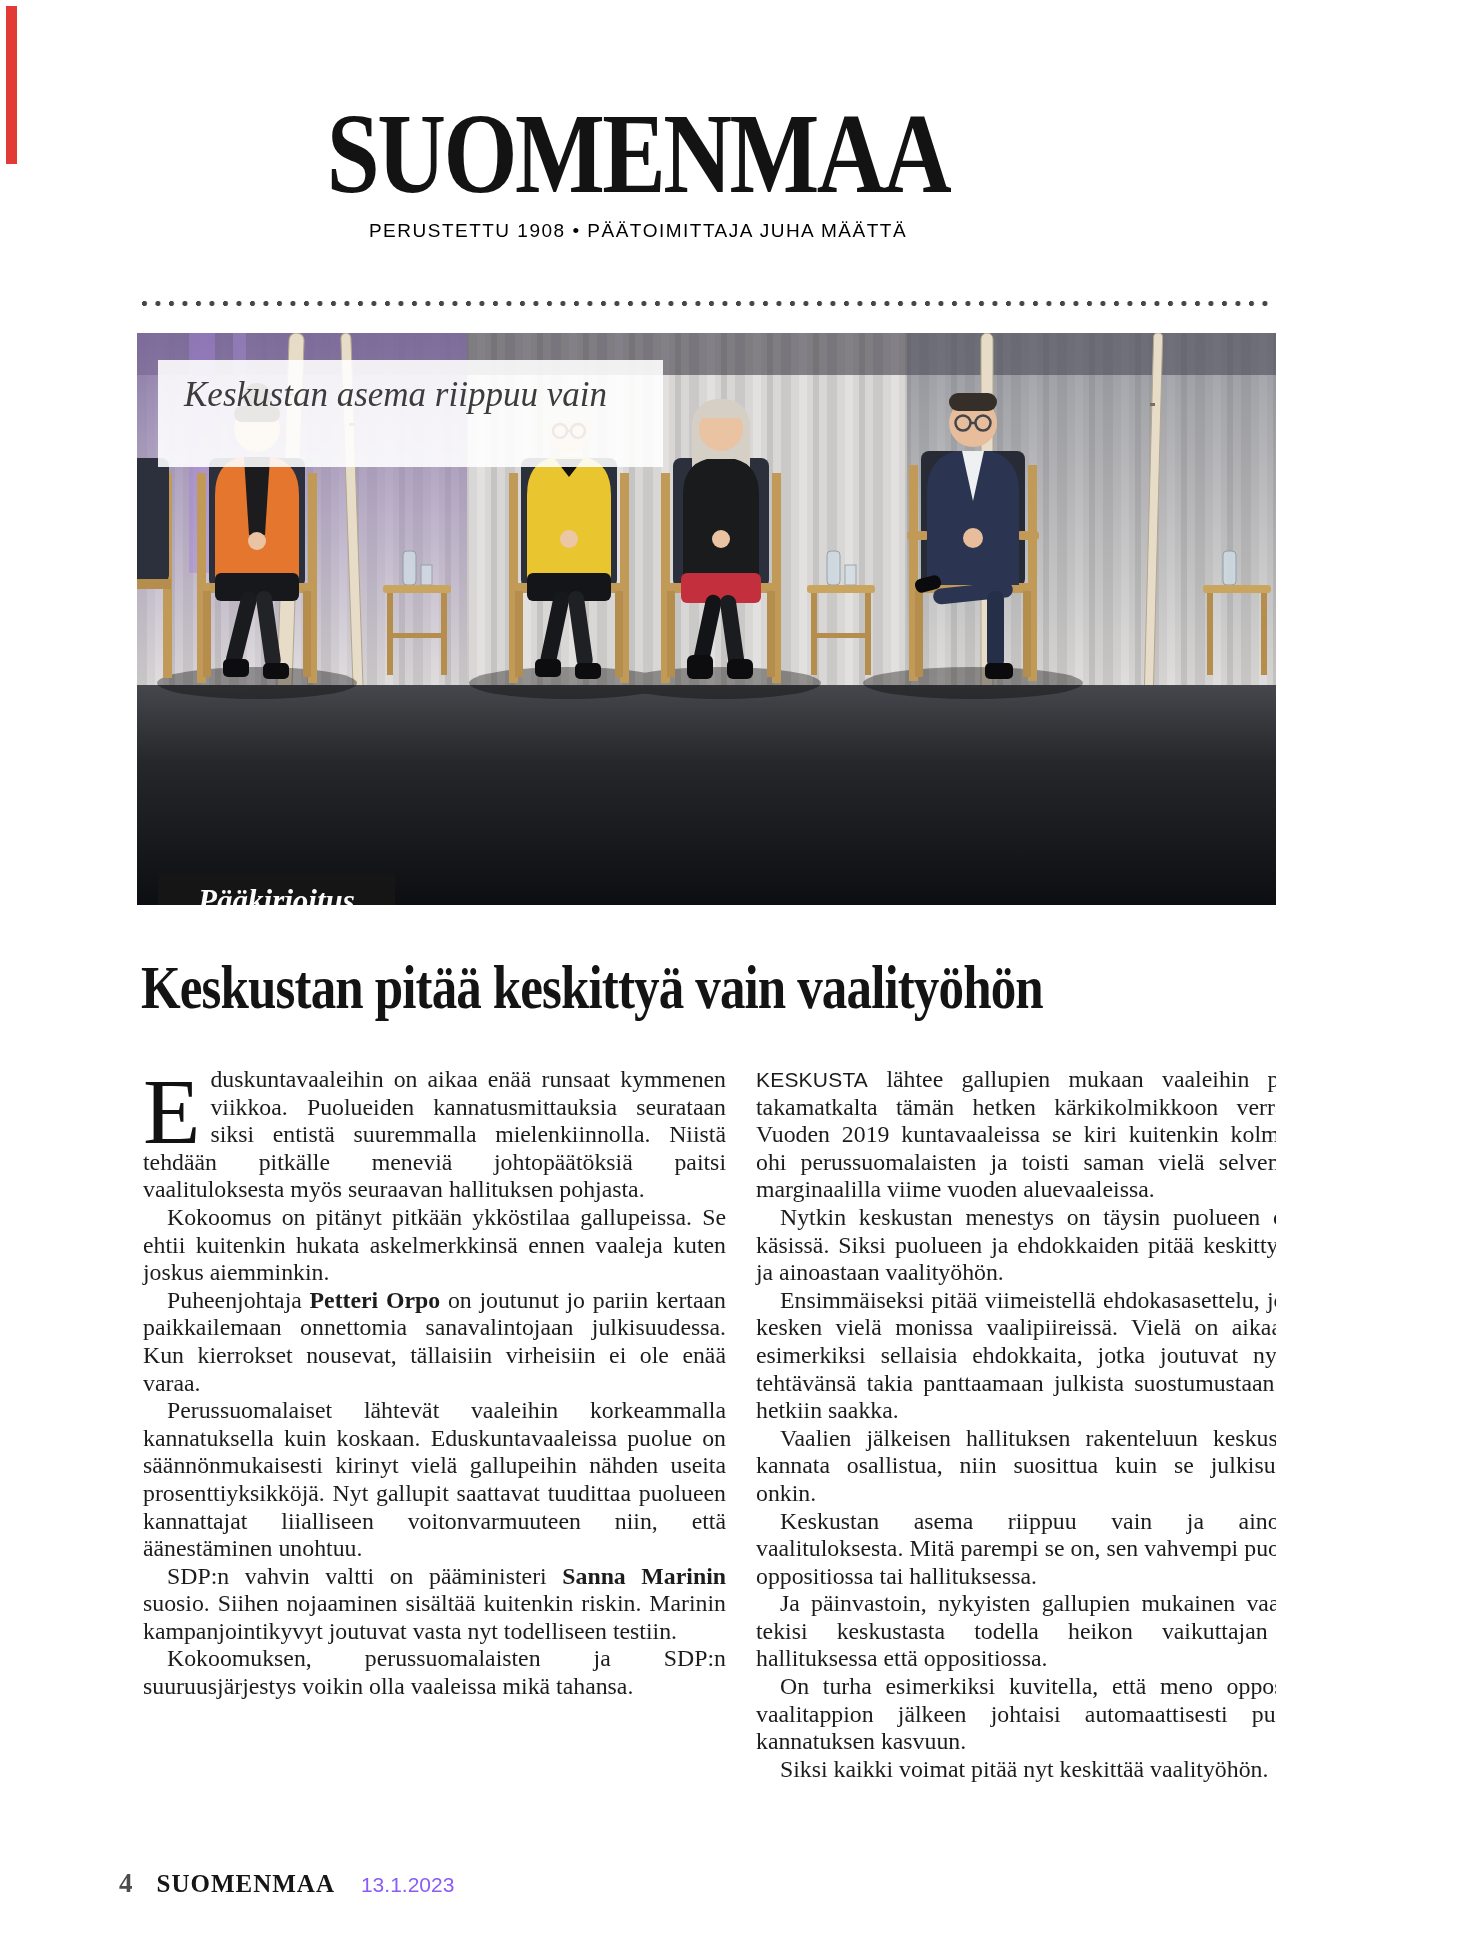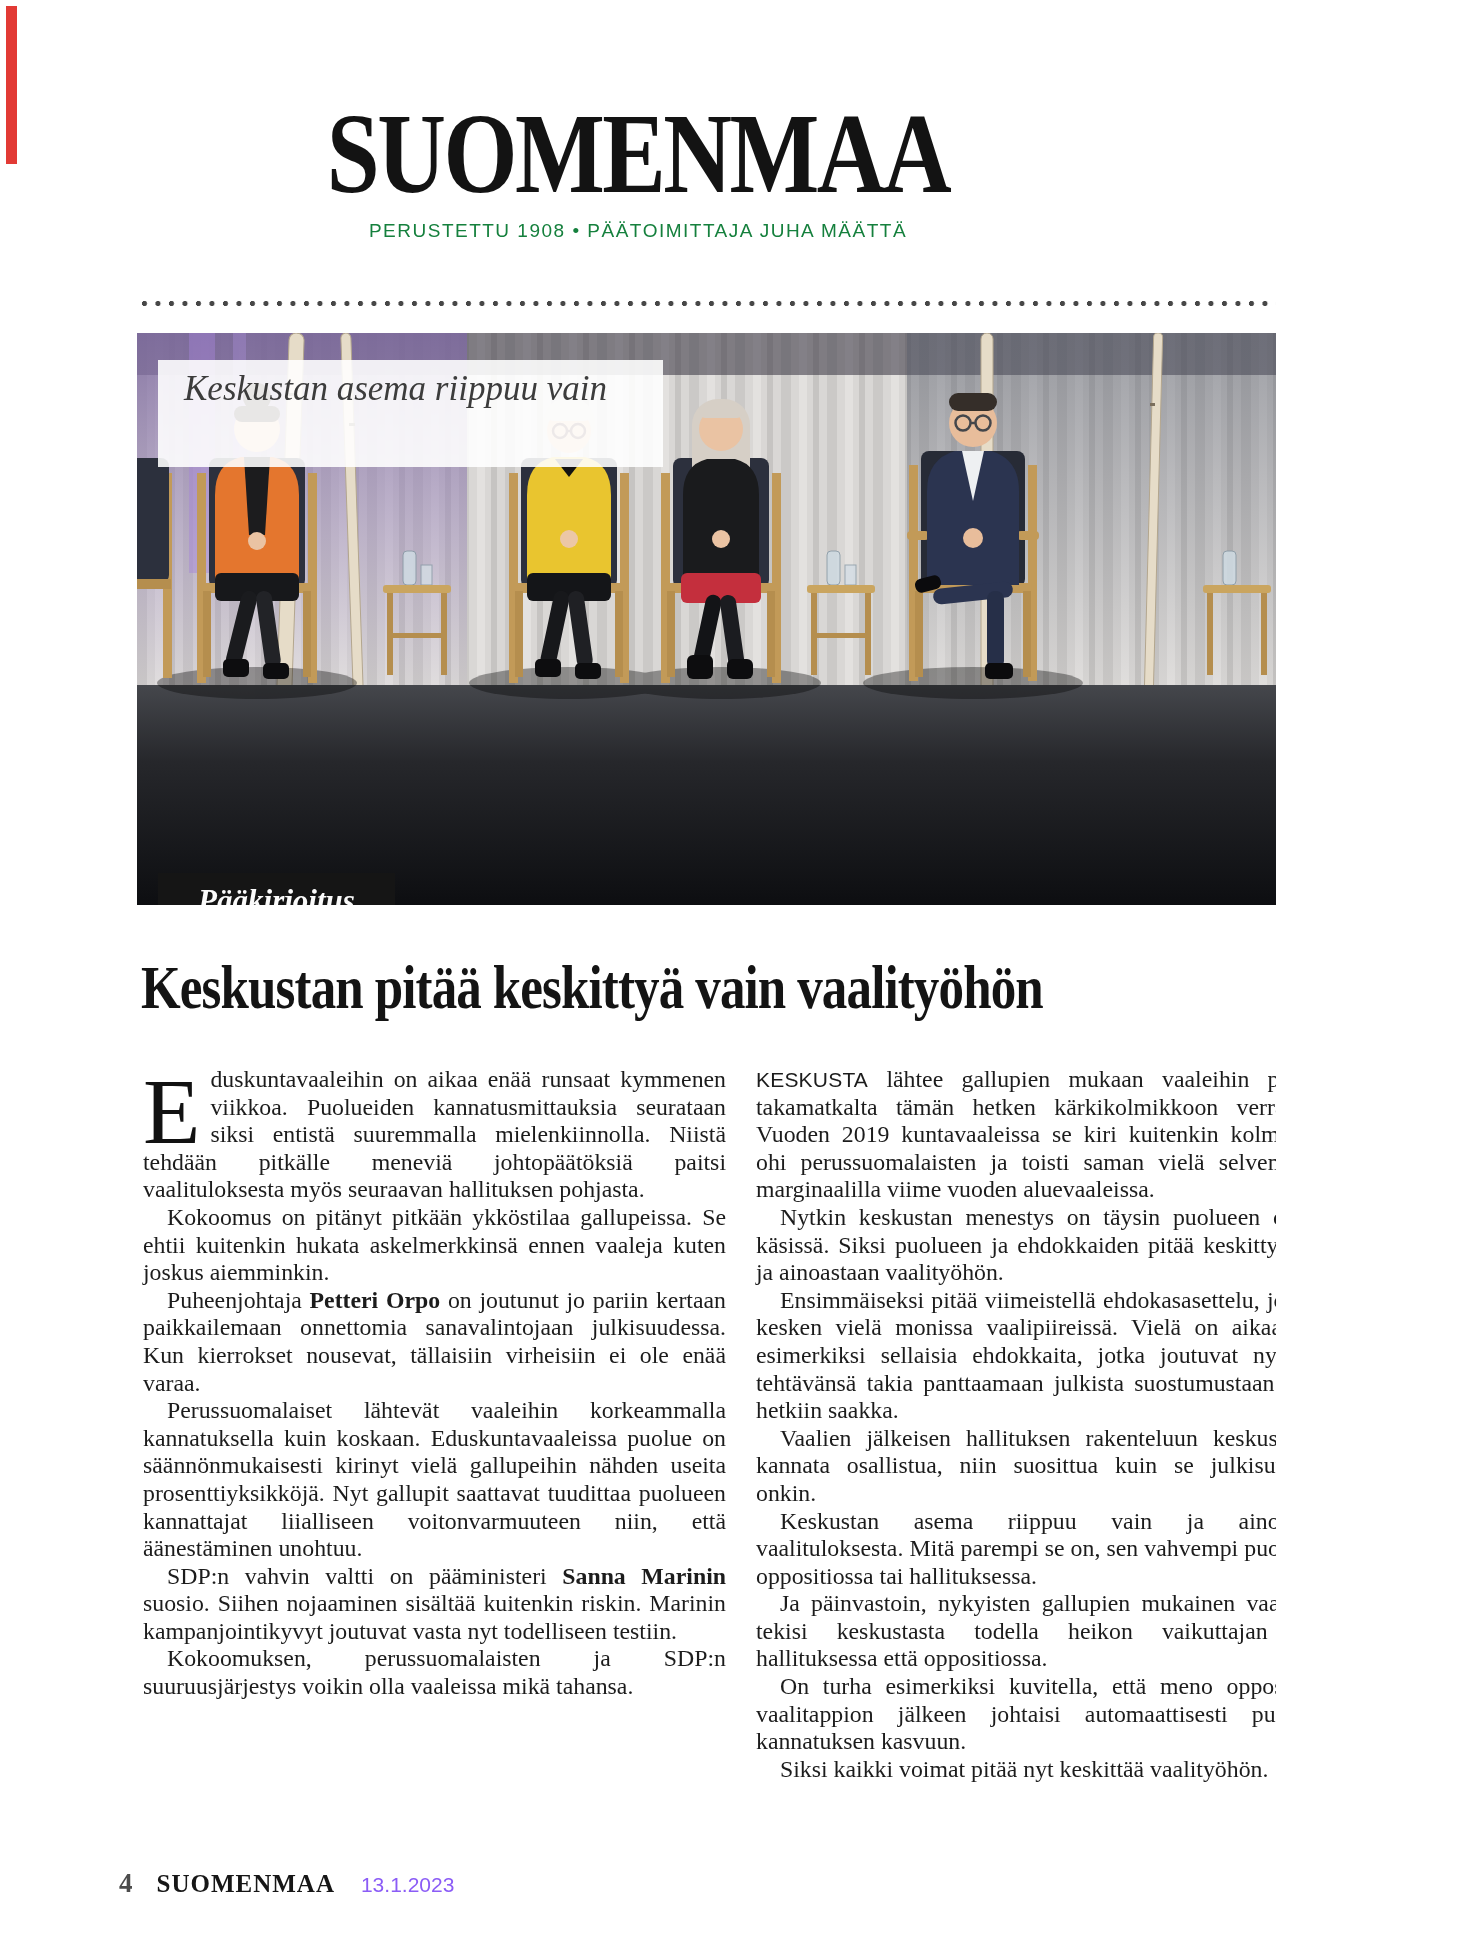--- a/index.html
+++ b/index.html
@@ -12,7 +12,7 @@
               line-height:1;letter-spacing:-3px;color:#131313;transform:scale(0.85,1.02);
               transform-origin:center top;}
   .mast-tagline{margin-top:12px;font-family:"Liberation Sans",sans-serif;font-size:19px;
-                letter-spacing:1.5px;color:#15803d;}
+                letter-spacing:1.5px;color:#000000;}
 
   .dotted-rule{position:absolute;left:141px;top:300px;width:1204px;height:8px;
                background-image:radial-gradient(circle at 3.5px 3.5px,#474747 2.3px,transparent 2.9px);

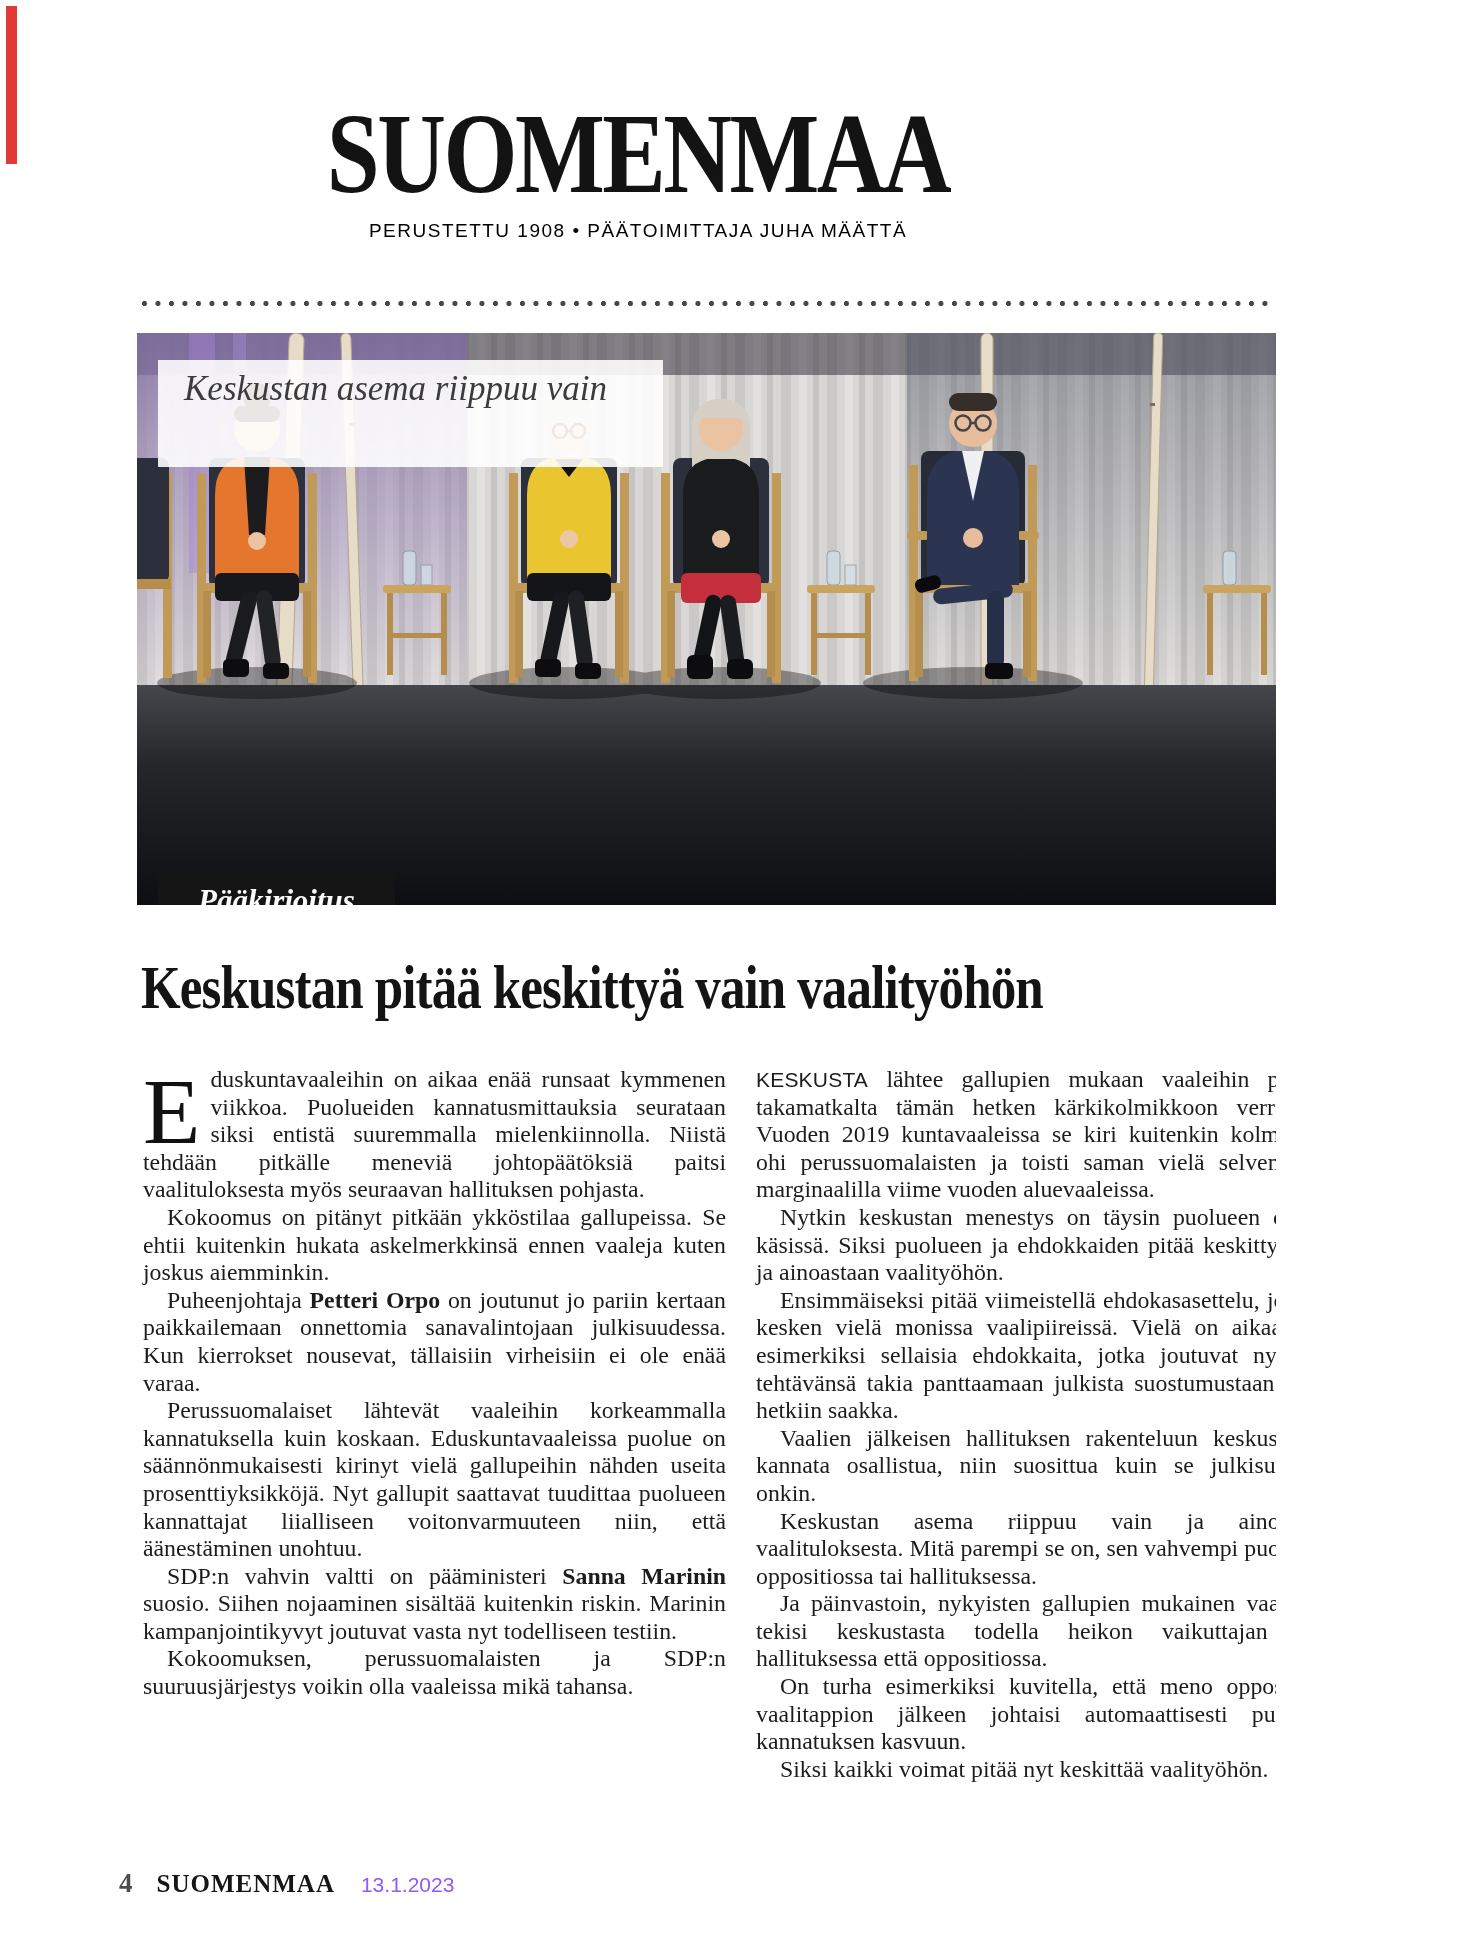--- a/index.html
+++ b/index.html
@@ -22,7 +22,7 @@
          overflow:hidden;background:#d7d5d3;}
   .photo svg{display:block;}
   .pullquote{position:absolute;left:21px;top:27px;width:505px;height:107px;
-             background:rgba(255,255,255,0.89);box-sizing:border-box;padding:7px 0 0 26px;
+             background:rgba(255,255,255,0.89);box-sizing:border-box;padding:13px 0 0 26px;
              font-family:"Liberation Serif",serif;font-style:italic;font-size:35px;
              line-height:44px;color:#3c3c3c;}
   .kicker{position:absolute;left:21px;top:540px;width:237px;height:56px;background:#151515;

